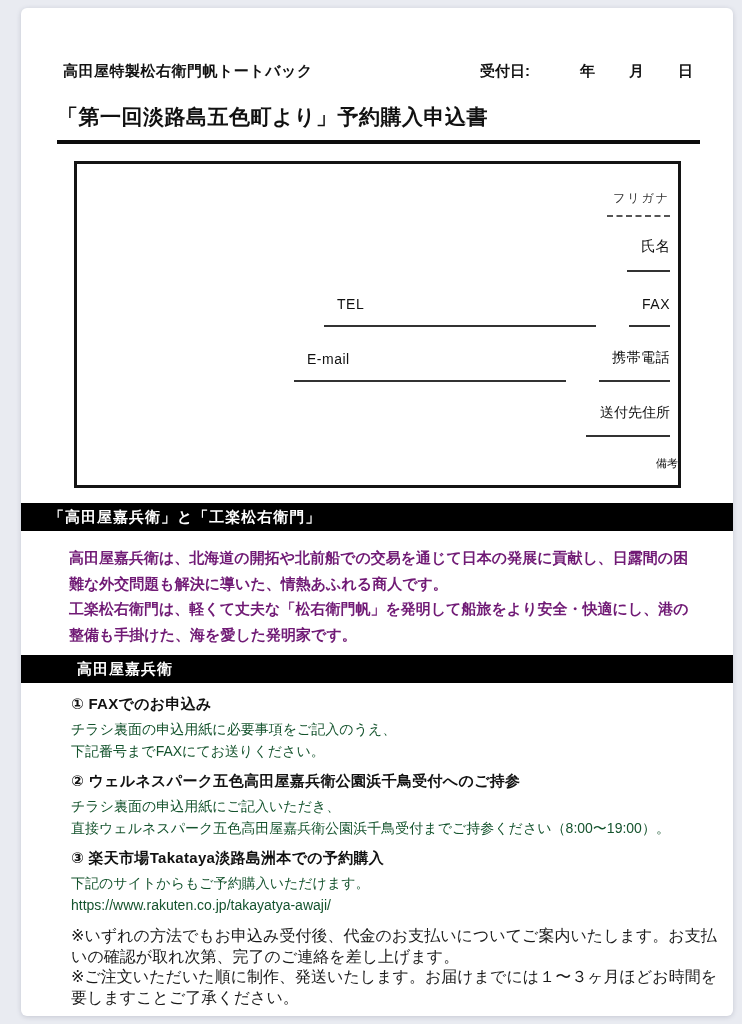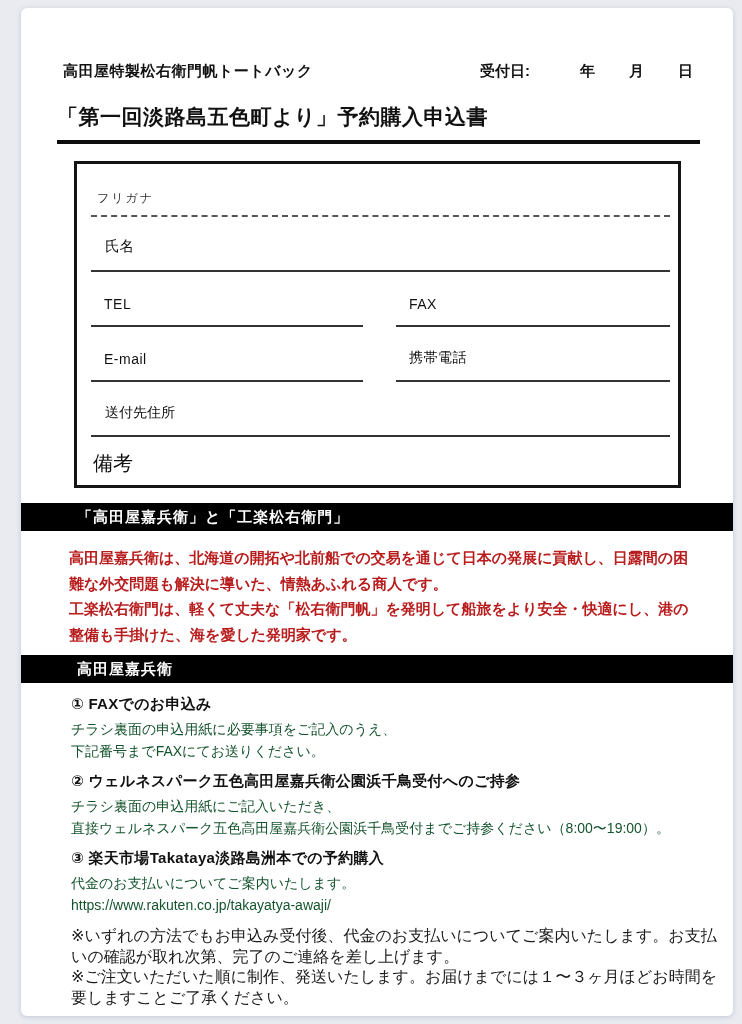--- a/index.html
+++ b/index.html
@@ -33,7 +33,7 @@
   .form-box {
     margin:17px 52px 0 53px; height:327px;
     border:3px solid #141414;
-    display:flex; flex-direction:column;
+    display:flex; flex-direction:column;align-items:flex-end;
   }
   .fb-row { margin:0 8px 0 14px; display:flex; align-items:flex-end; }
   .fb-furigana { height:53px; border-bottom:2px dashed #555; padding:0 0 8px 6px;

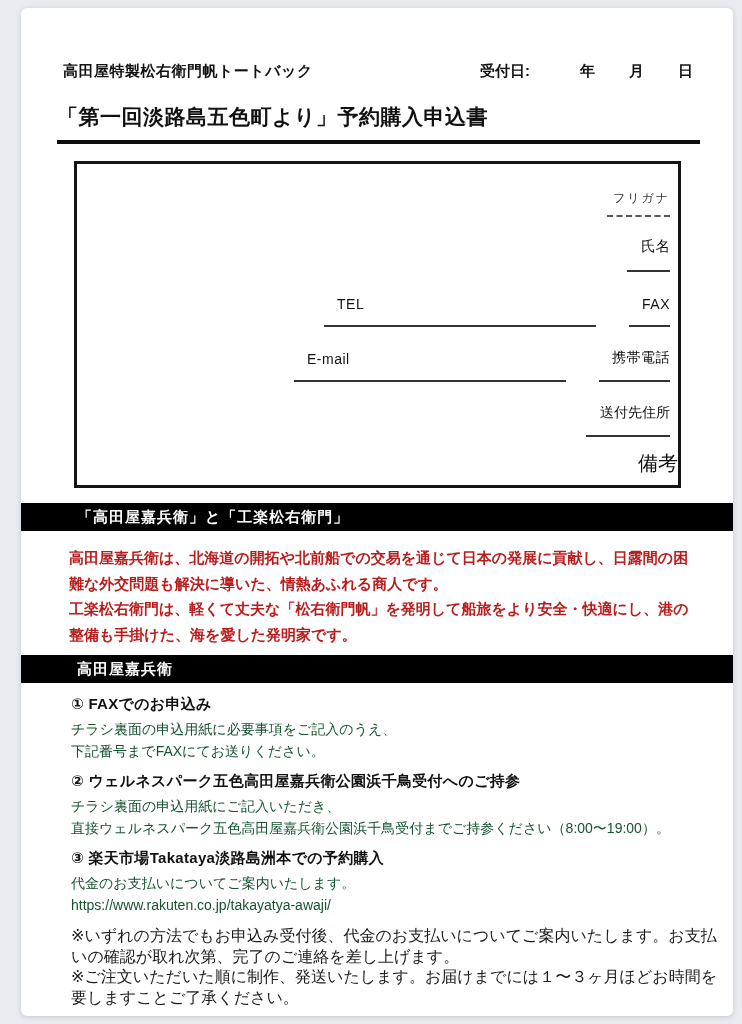--- a/index.html
+++ b/index.html
@@ -45,7 +45,7 @@
   .fb-col.l   { width:272px; margin-right:33px; }
   .fb-col.r   { flex:1; }
   .fb-address { height:55px; border-bottom:2px solid #333; padding:0 0 13px 14px; font-size:14px; }
-  .fb-remarks { flex:1; display:flex; align-items:center; padding:4px 0 0 16px; font-size:20px; }
+  .fb-remarks { flex:1; display:flex; align-items:center; padding:4px 0 0 16px; font-size:11px; }
 
   
   .banner {

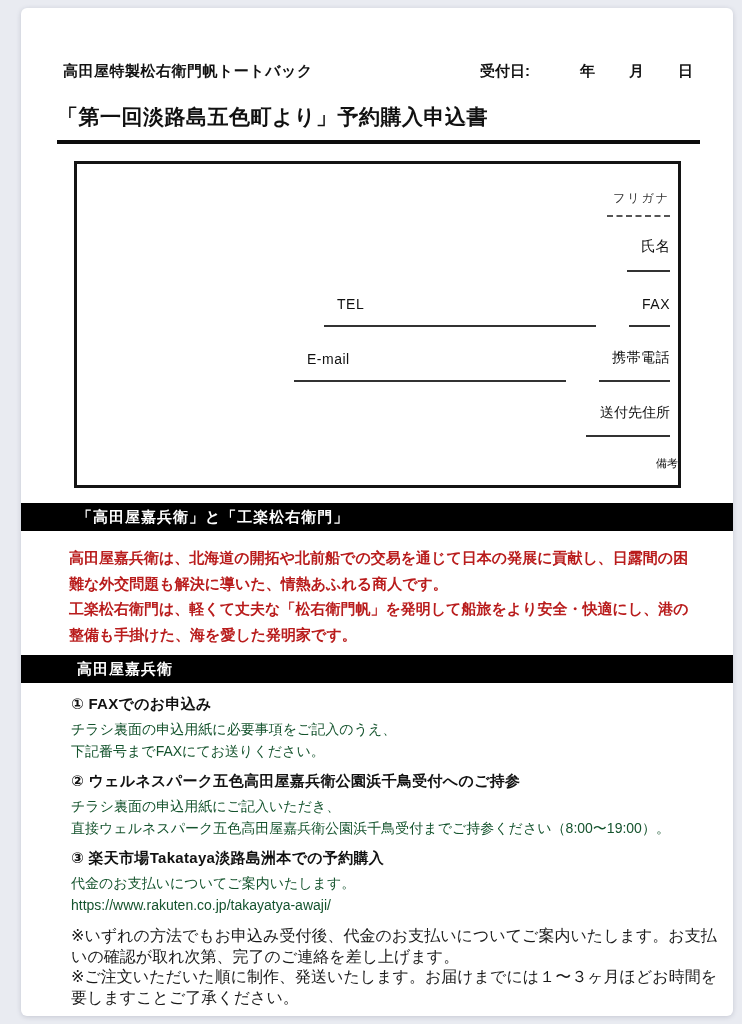--- a/index.html
+++ b/index.html
@@ -53,7 +53,7 @@
     font-size:15px; font-weight:700; line-height:28px;
     padding-left:56px; letter-spacing:1px;
   }
-  .banner-about { margin-top:15px; }
+  .banner-about { margin-top:15px;padding-left:28px; }
   .banner-apply { margin-top:8px; }
 
   .about-text { margin:14px 40px 0 48px; font-size:15px; font-weight:700; line-height:25.5px; color:#b91c1c; }

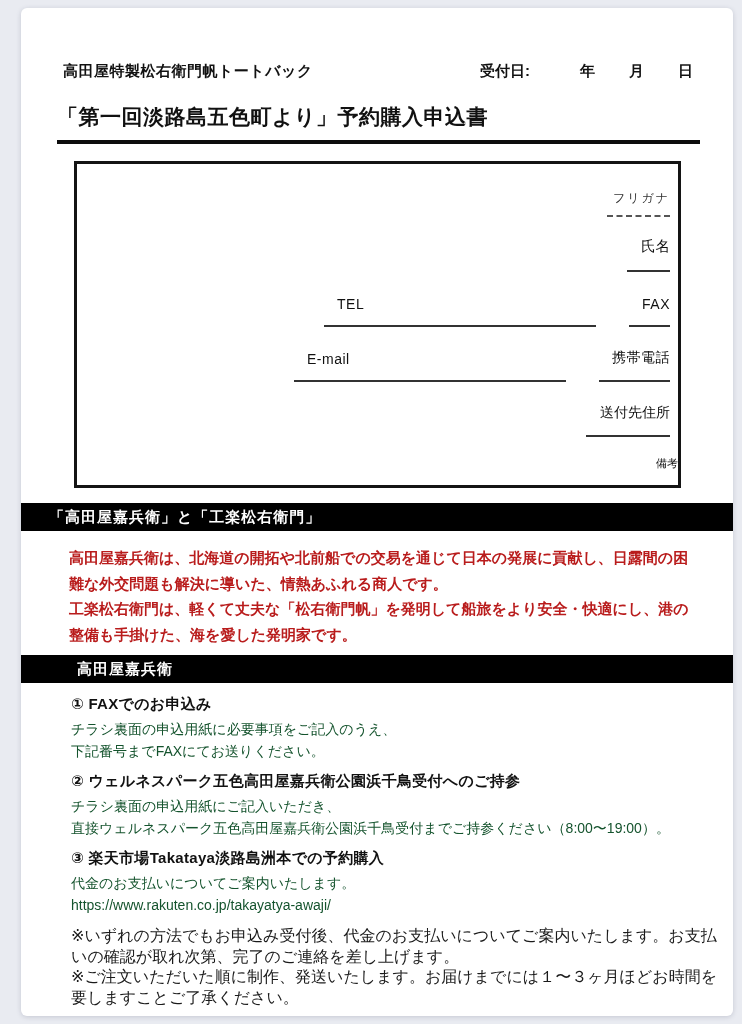--- a/index.html
+++ b/index.html
@@ -56,7 +56,7 @@
   .banner-about { margin-top:15px;padding-left:28px; }
   .banner-apply { margin-top:8px; }
 
-  .about-text { margin:14px 40px 0 48px; font-size:15px; font-weight:700; line-height:25.5px; color:#b91c1c; }
+  .about-text { margin:14px 40px 0 48px; font-size:15px; font-weight:700; line-height:25.5px; color:#701a75; }
 
   .methods { margin:12px 30px 2px 50px; }
   .method { margin-bottom:10px; }

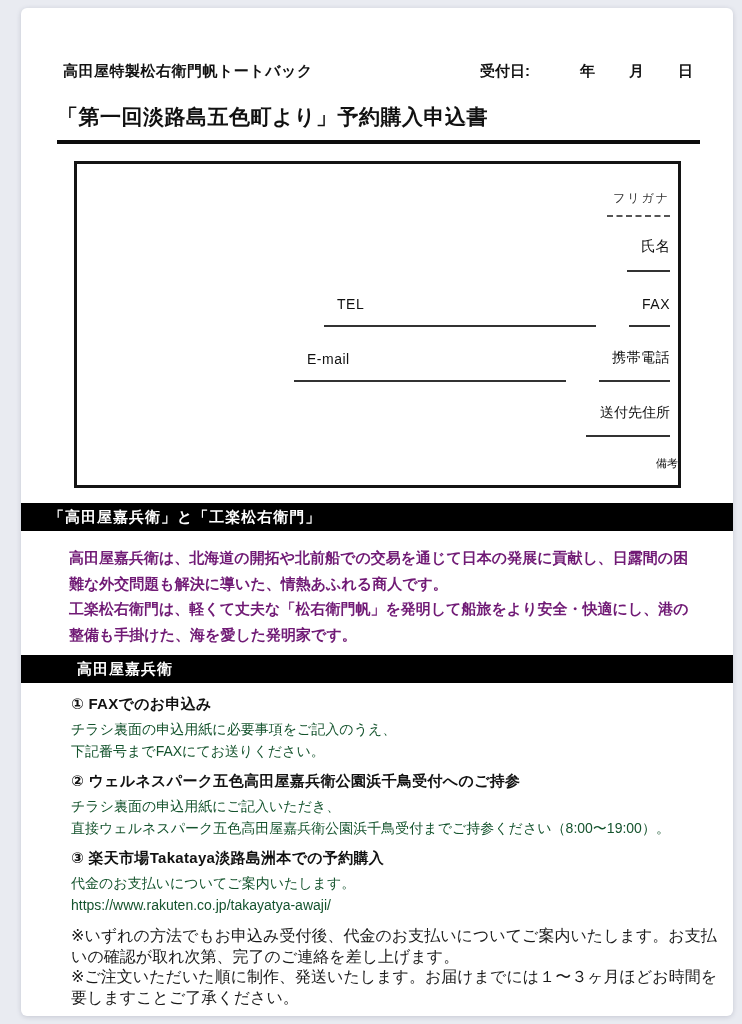--- a/index.html
+++ b/index.html
@@ -138,7 +138,7 @@
 
     <div class="method">
       <div class="method-title">③ 楽天市場Takataya淡路島洲本での予約購入</div>
-      <div class="method-line">代金のお支払いについてご案内いたします。</div>
+      <div class="method-line">下記のサイトからもご予約購入いただけます。</div>
       <div class="method-line">https://www.rakuten.co.jp/takayatya-awaji/</div>
     </div>
   </div>

